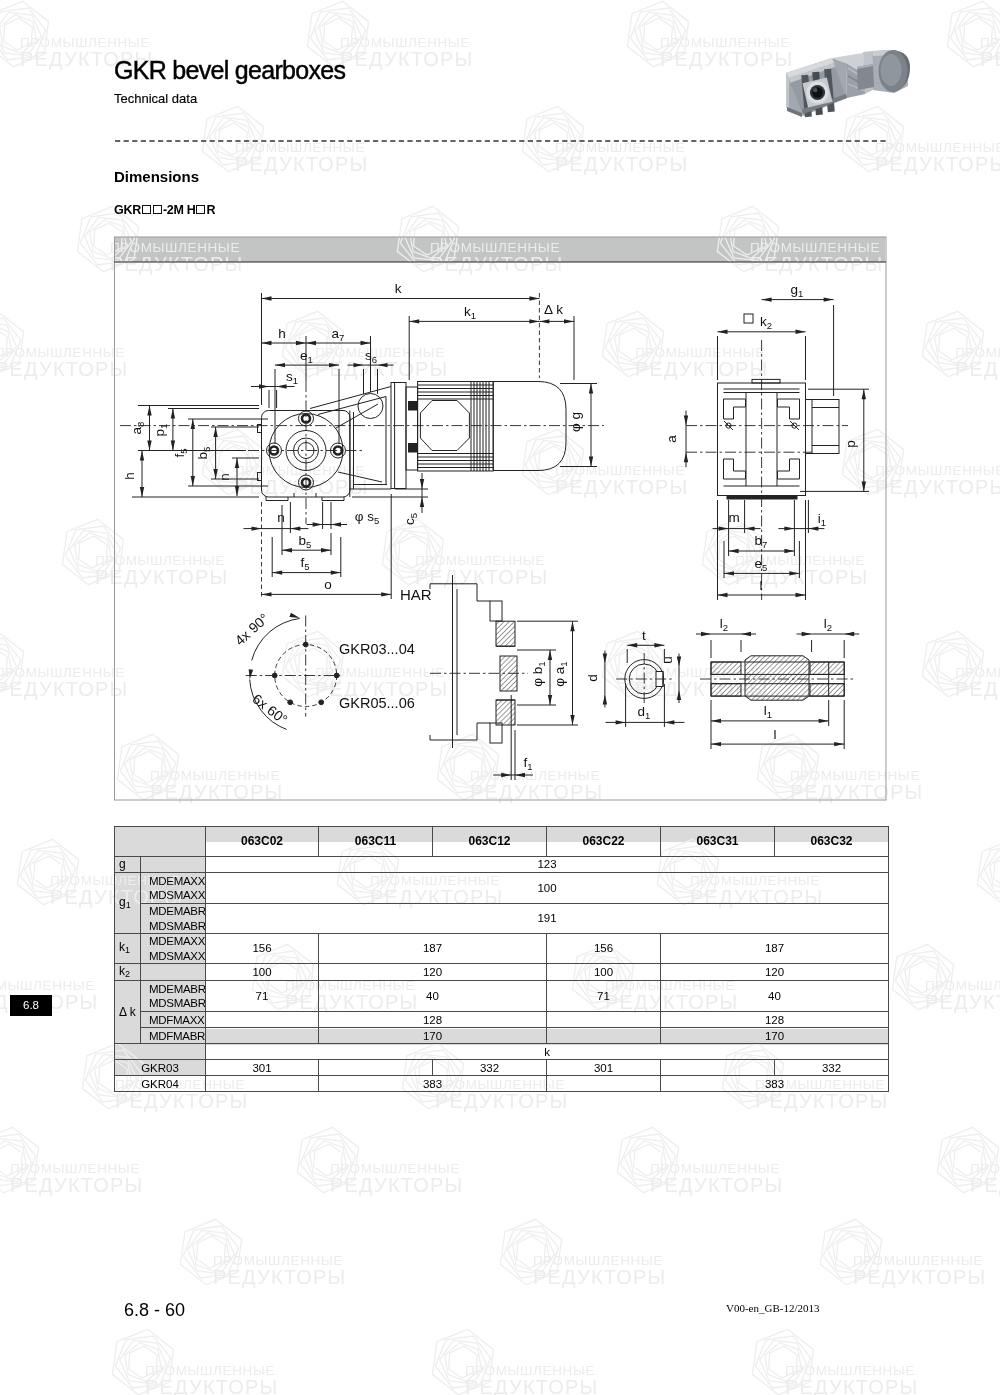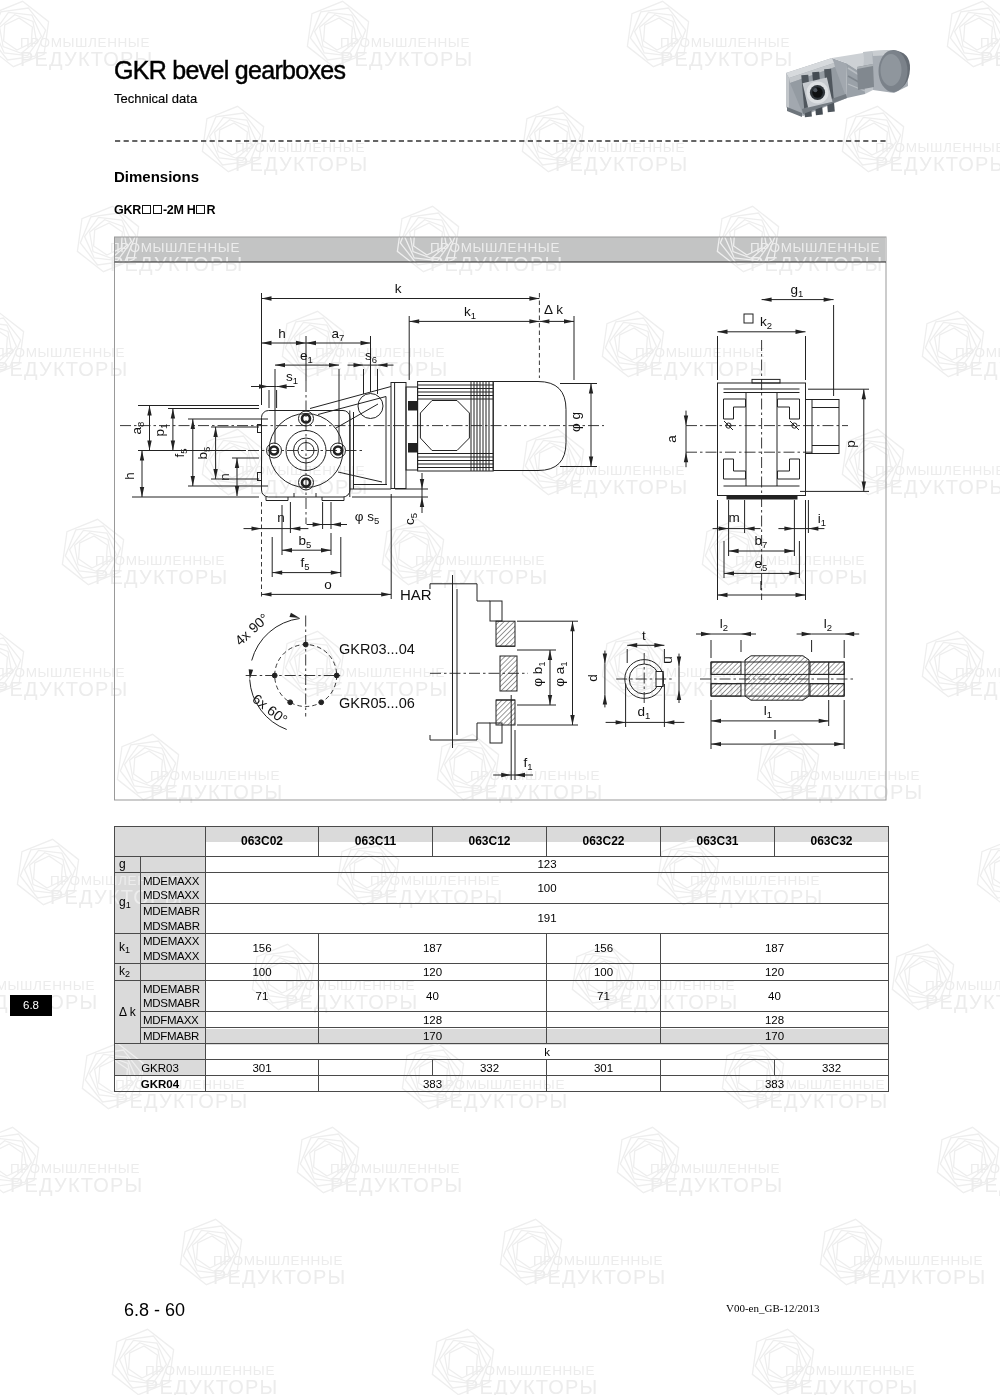--- a/index.html
+++ b/index.html
@@ -17,7 +17,7 @@
 table.dt td{border:1px solid #4a4a4a;padding:0;margin:0;text-align:center;vertical-align:middle;
   line-height:1.25;background:transparent;overflow:hidden;}
 table.dt td.lb{text-align:left;padding-left:4px;font-size:12px;}
-table.dt td.sub{text-align:left;padding-left:2px;font-size:11.5px;letter-spacing:-0.3px;}
+table.dt td.sub{text-align:left;padding-left:8px;font-size:11.5px;letter-spacing:-0.3px;}
 table.dt td.hd{font-weight:bold;font-size:12px;}
 sub{font-size:9px;vertical-align:-2px;}
 .sq{display:inline-block;width:7px;height:7px;border:1.3px solid #111;margin:0 1px;}

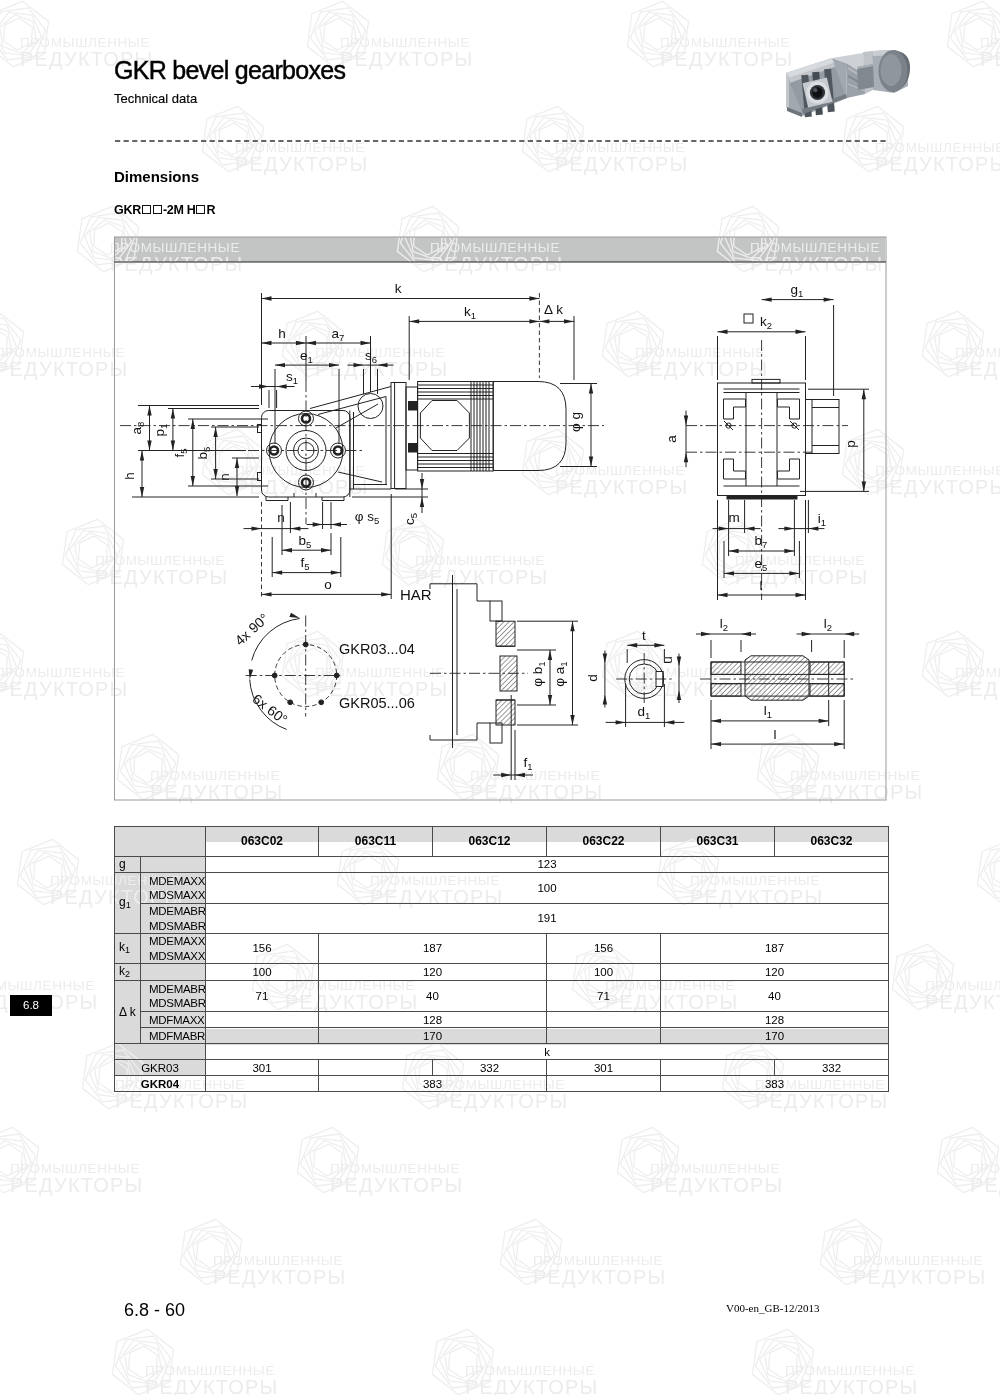--- a/index.html
+++ b/index.html
@@ -753,7 +753,7 @@
       </tr>
 
 <tr style="height:16px">
-        <td colspan="2" style="font-weight:bold;">GKR04</td>
+        <td colspan="2" style="font-weight:normal;">GKR04</td>
         <td></td>
         <td colspan="2">383</td>
         <td></td>

